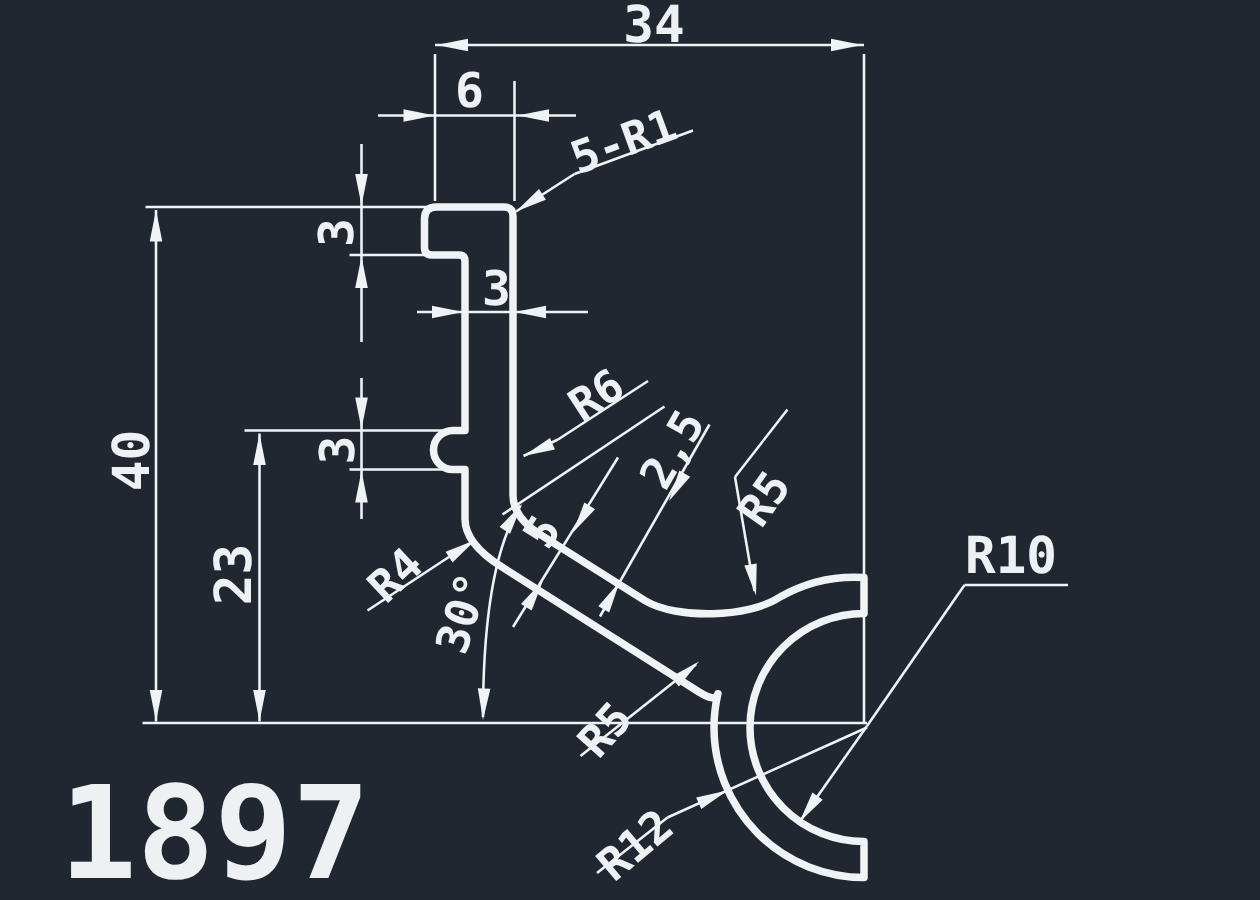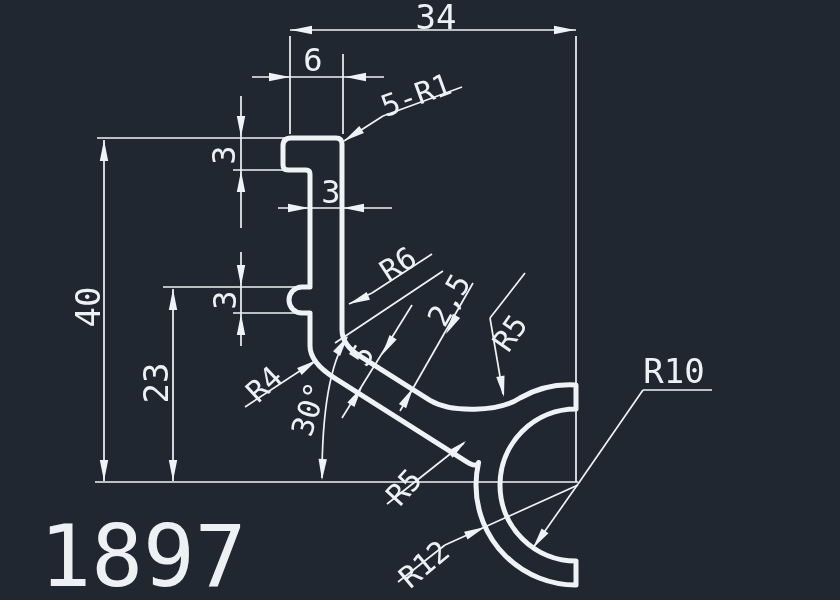--- a/index.html
+++ b/index.html
@@ -8,7 +8,7 @@
     background:#212731;
     font-family:"DejaVu Sans Mono","Liberation Mono",monospace;
   }
-  #stage{position:relative;width:700px;height:600px;}
+  #stage{position:relative;width:700px;height:600px;font-weight:bold;}
   svg{display:block;}
   text{
     font-family:"DejaVu Sans Mono","Liberation Mono",monospace;

